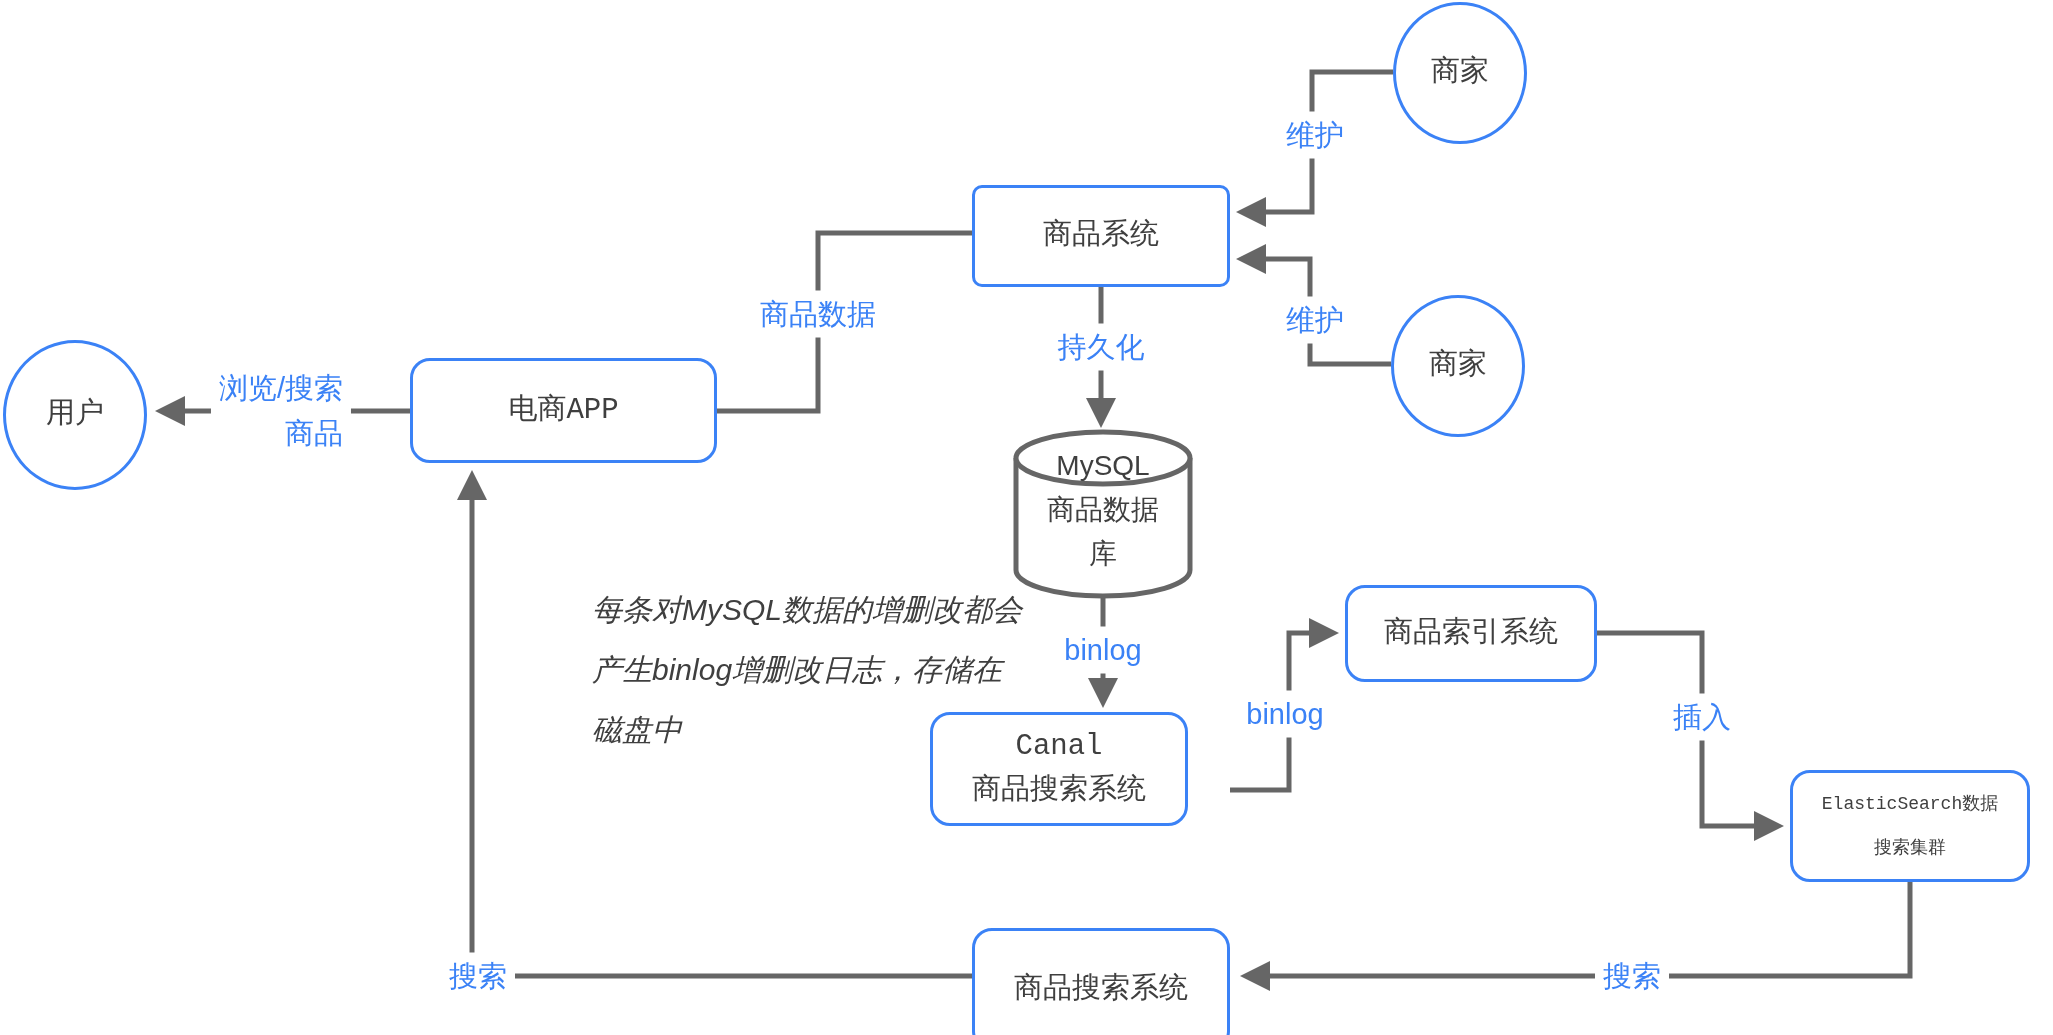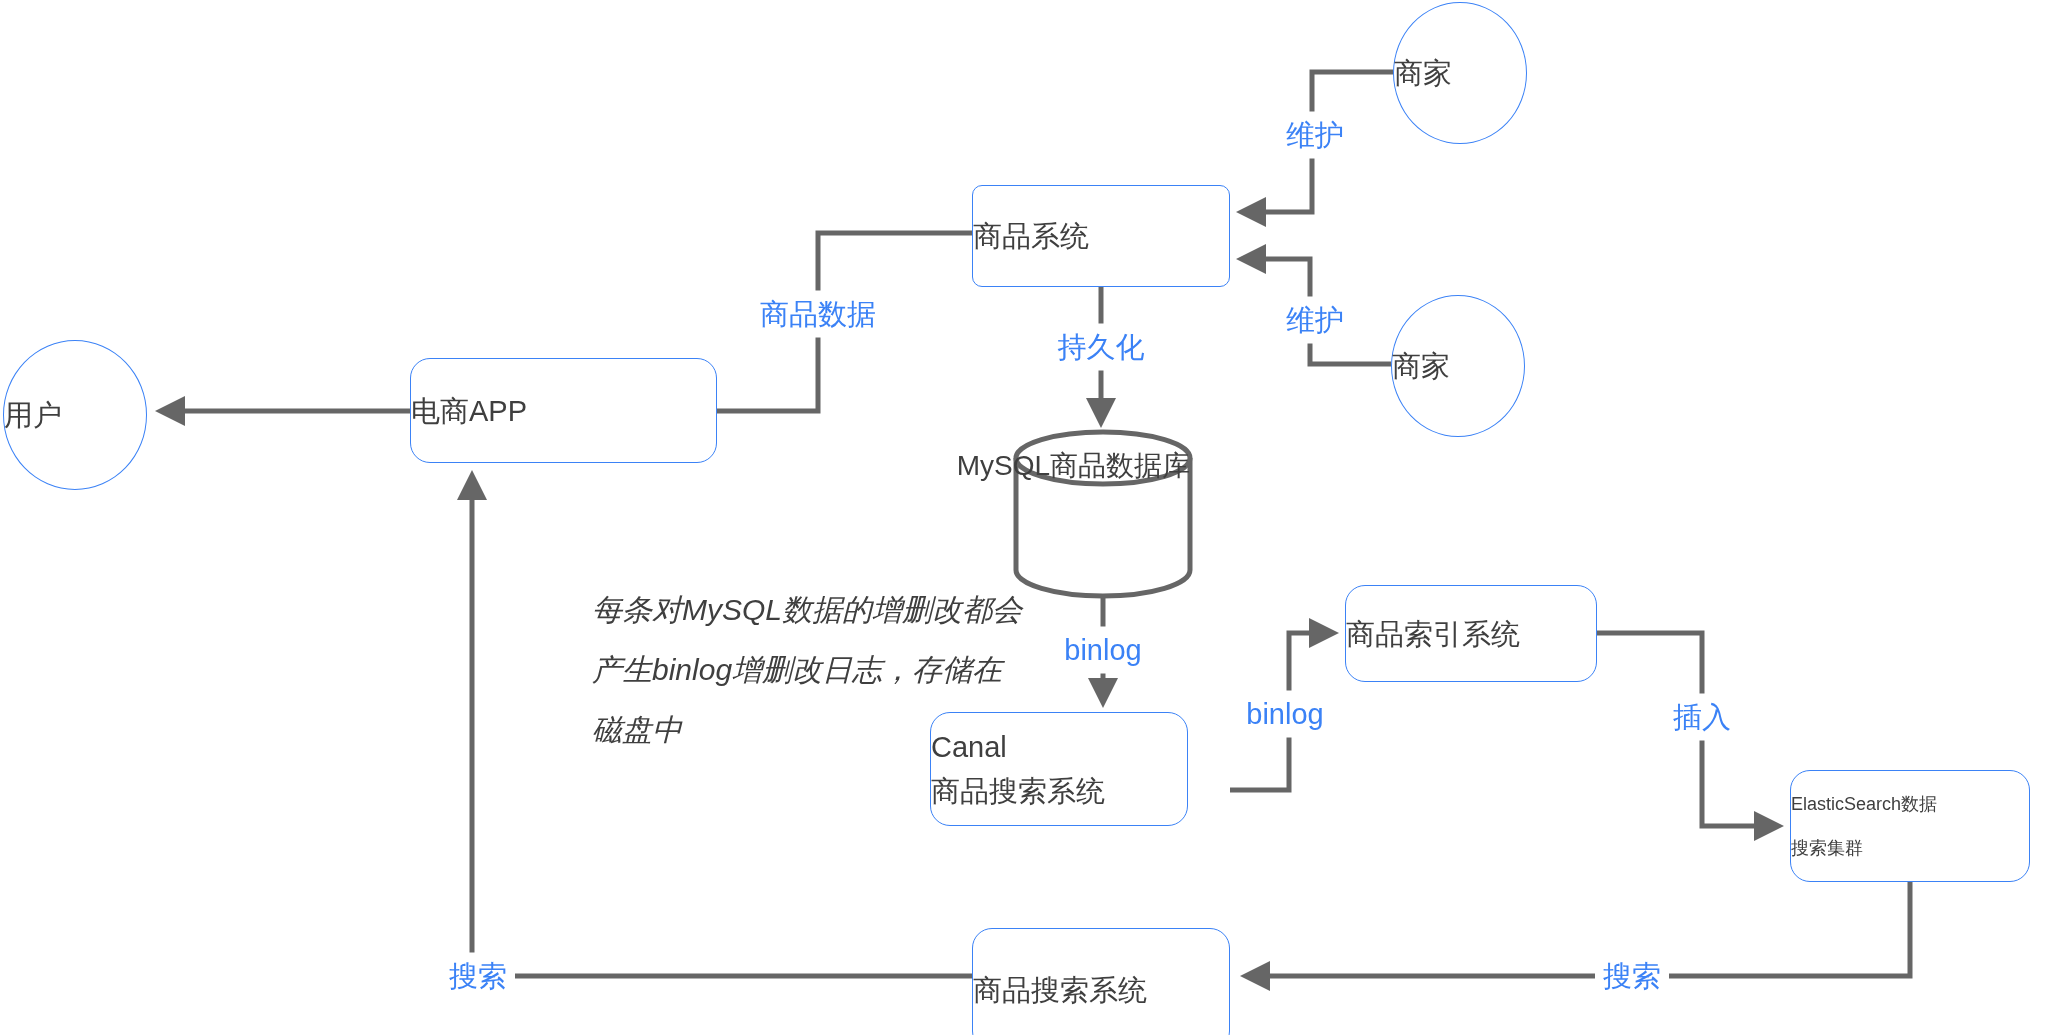--- a/index.html
+++ b/index.html
@@ -25,11 +25,11 @@
     position: absolute;
     display: flex;
     flex-direction: column;
-    align-items: flex-start;
+    align-items: center;
     justify-content: center;
     box-sizing: border-box;
     background: #ffffff;
-    border: 1px solid #3b82f6;
+    border: 3px solid #3b82f6;
     border-radius: 20px;
     color: #3f3f3f;
     font-size: 29px;
@@ -37,6 +37,7 @@
     text-align: center;
     z-index: 2;
     white-space: nowrap;
+    font-family: Liberation Mono, monospace;
   }
   .ellipse {
     border-radius: 50%;

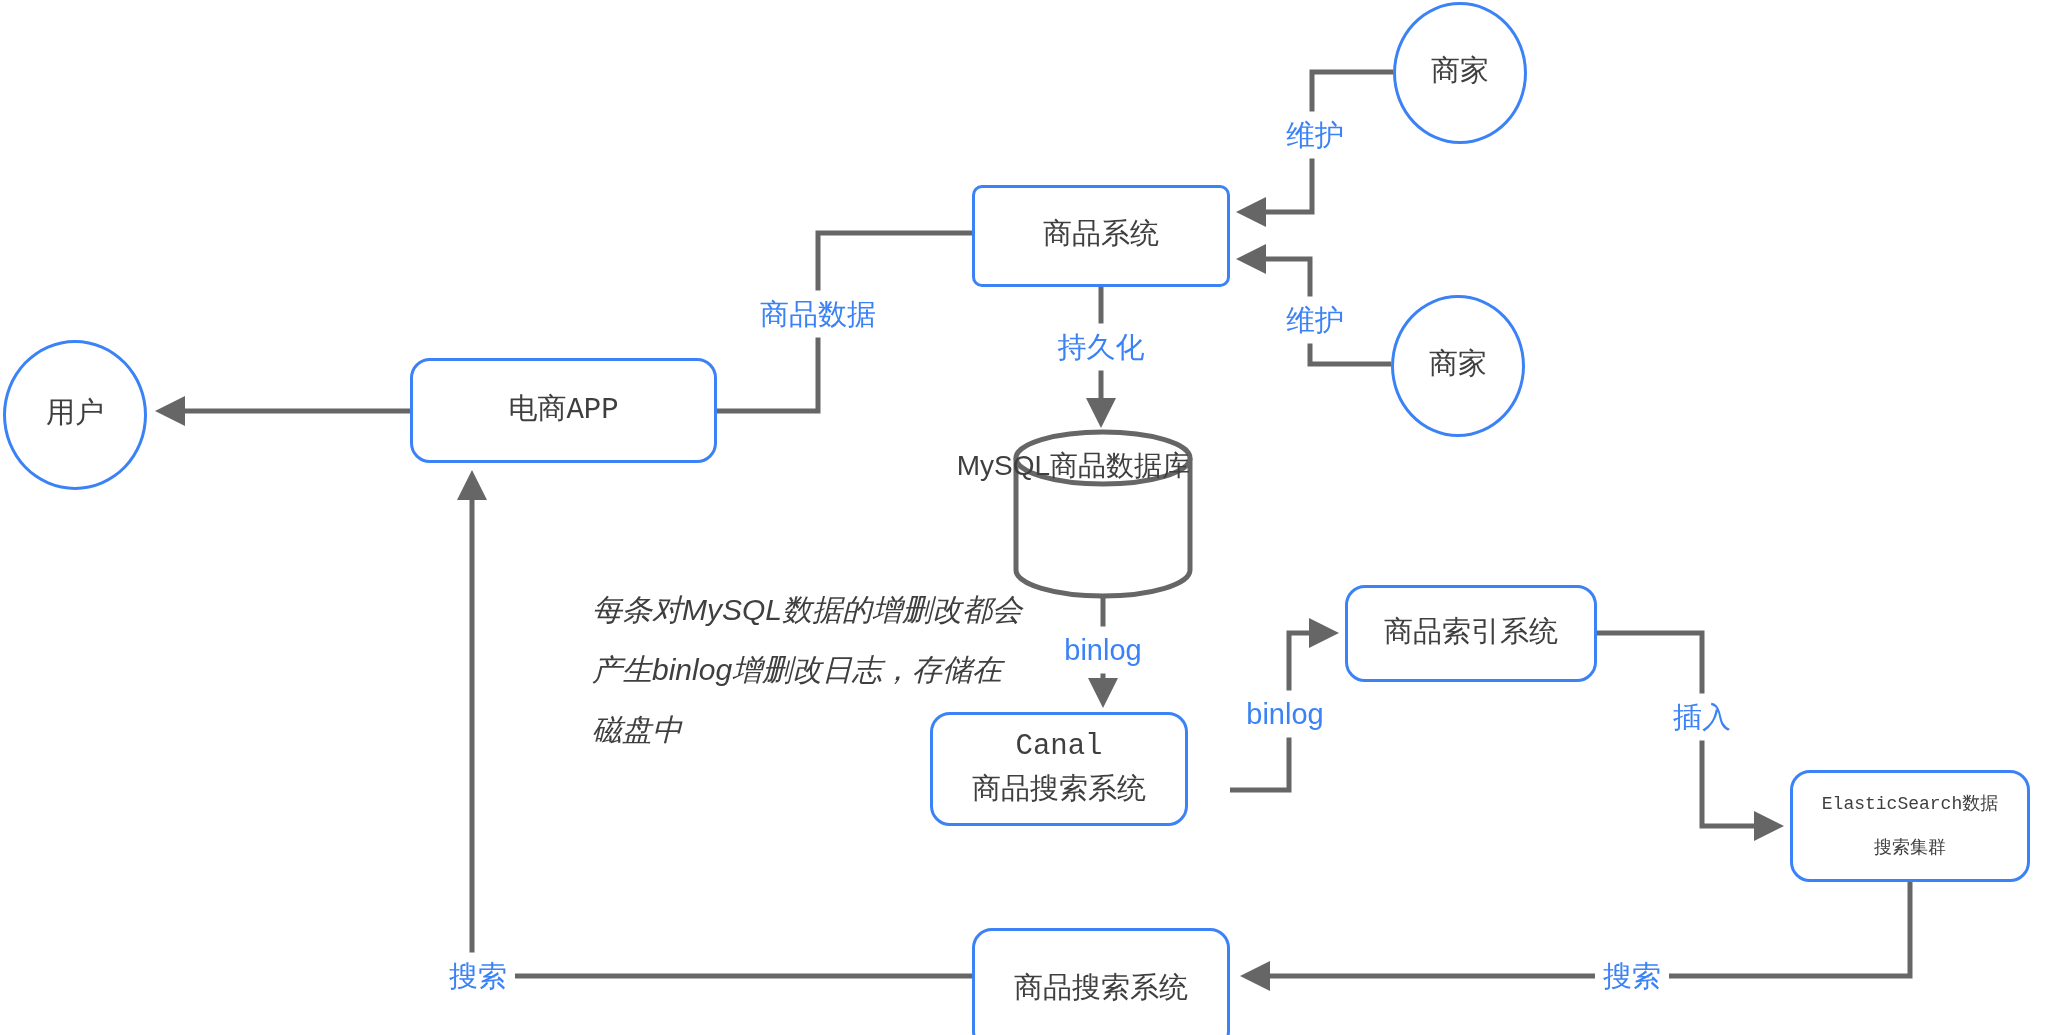--- a/index.html
+++ b/index.html
@@ -173,6 +173,10 @@
 
   <div class="edge-label" style="left:818px; top:314px;">商品数据</div>
 
+  <div class="edge-label" style="left:281px; top:411px;">
+    <span style="display:block;">浏览/搜索</span>
+    <span style="display:block;">商品</span>
+  </div>
 
   <div class="edge-label" style="left:1101px; top:347px;">持久化</div>
 

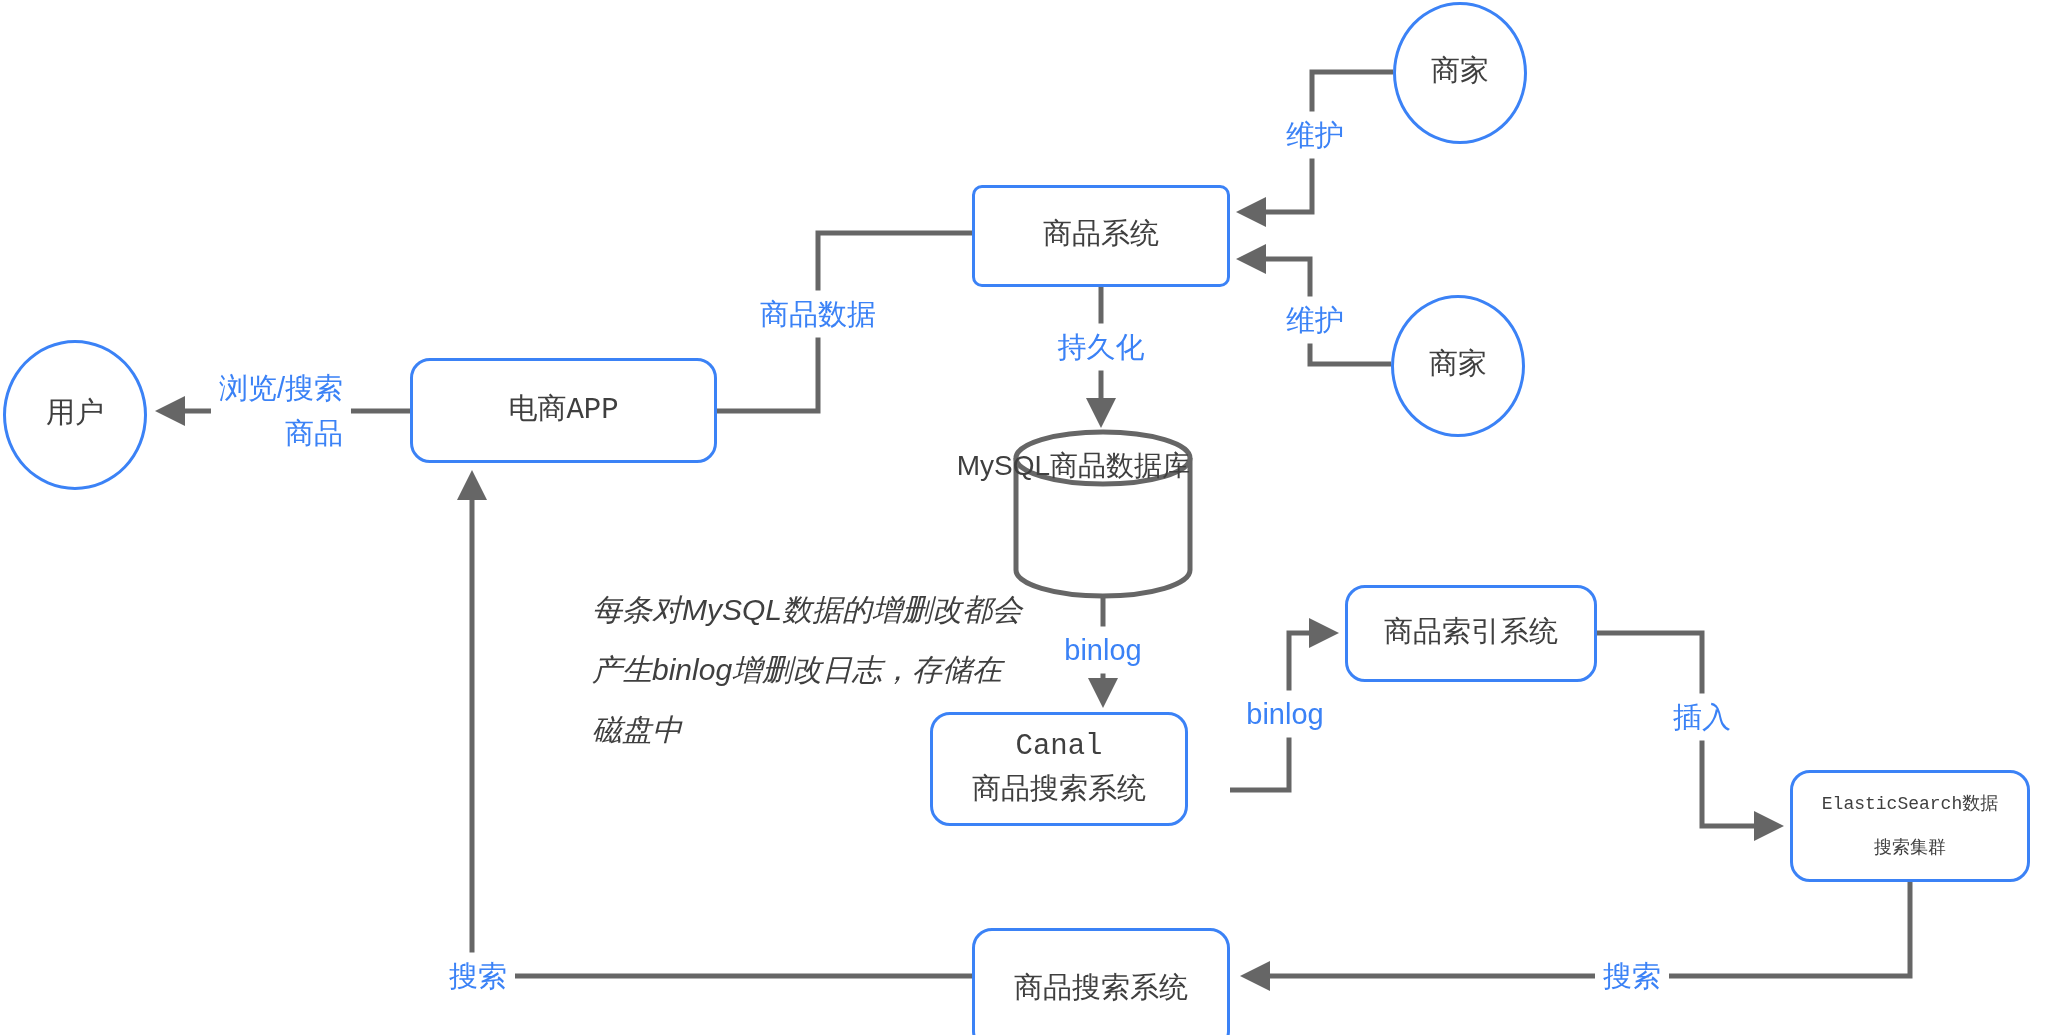--- a/index.html
+++ b/index.html
@@ -45,7 +45,7 @@
   .cyl-text {
     position: absolute;
     display: flex;
-    flex-direction: row;
+    flex-direction: column;
     align-items: center;
     justify-content: flex-end;
     color: #3f3f3f;

